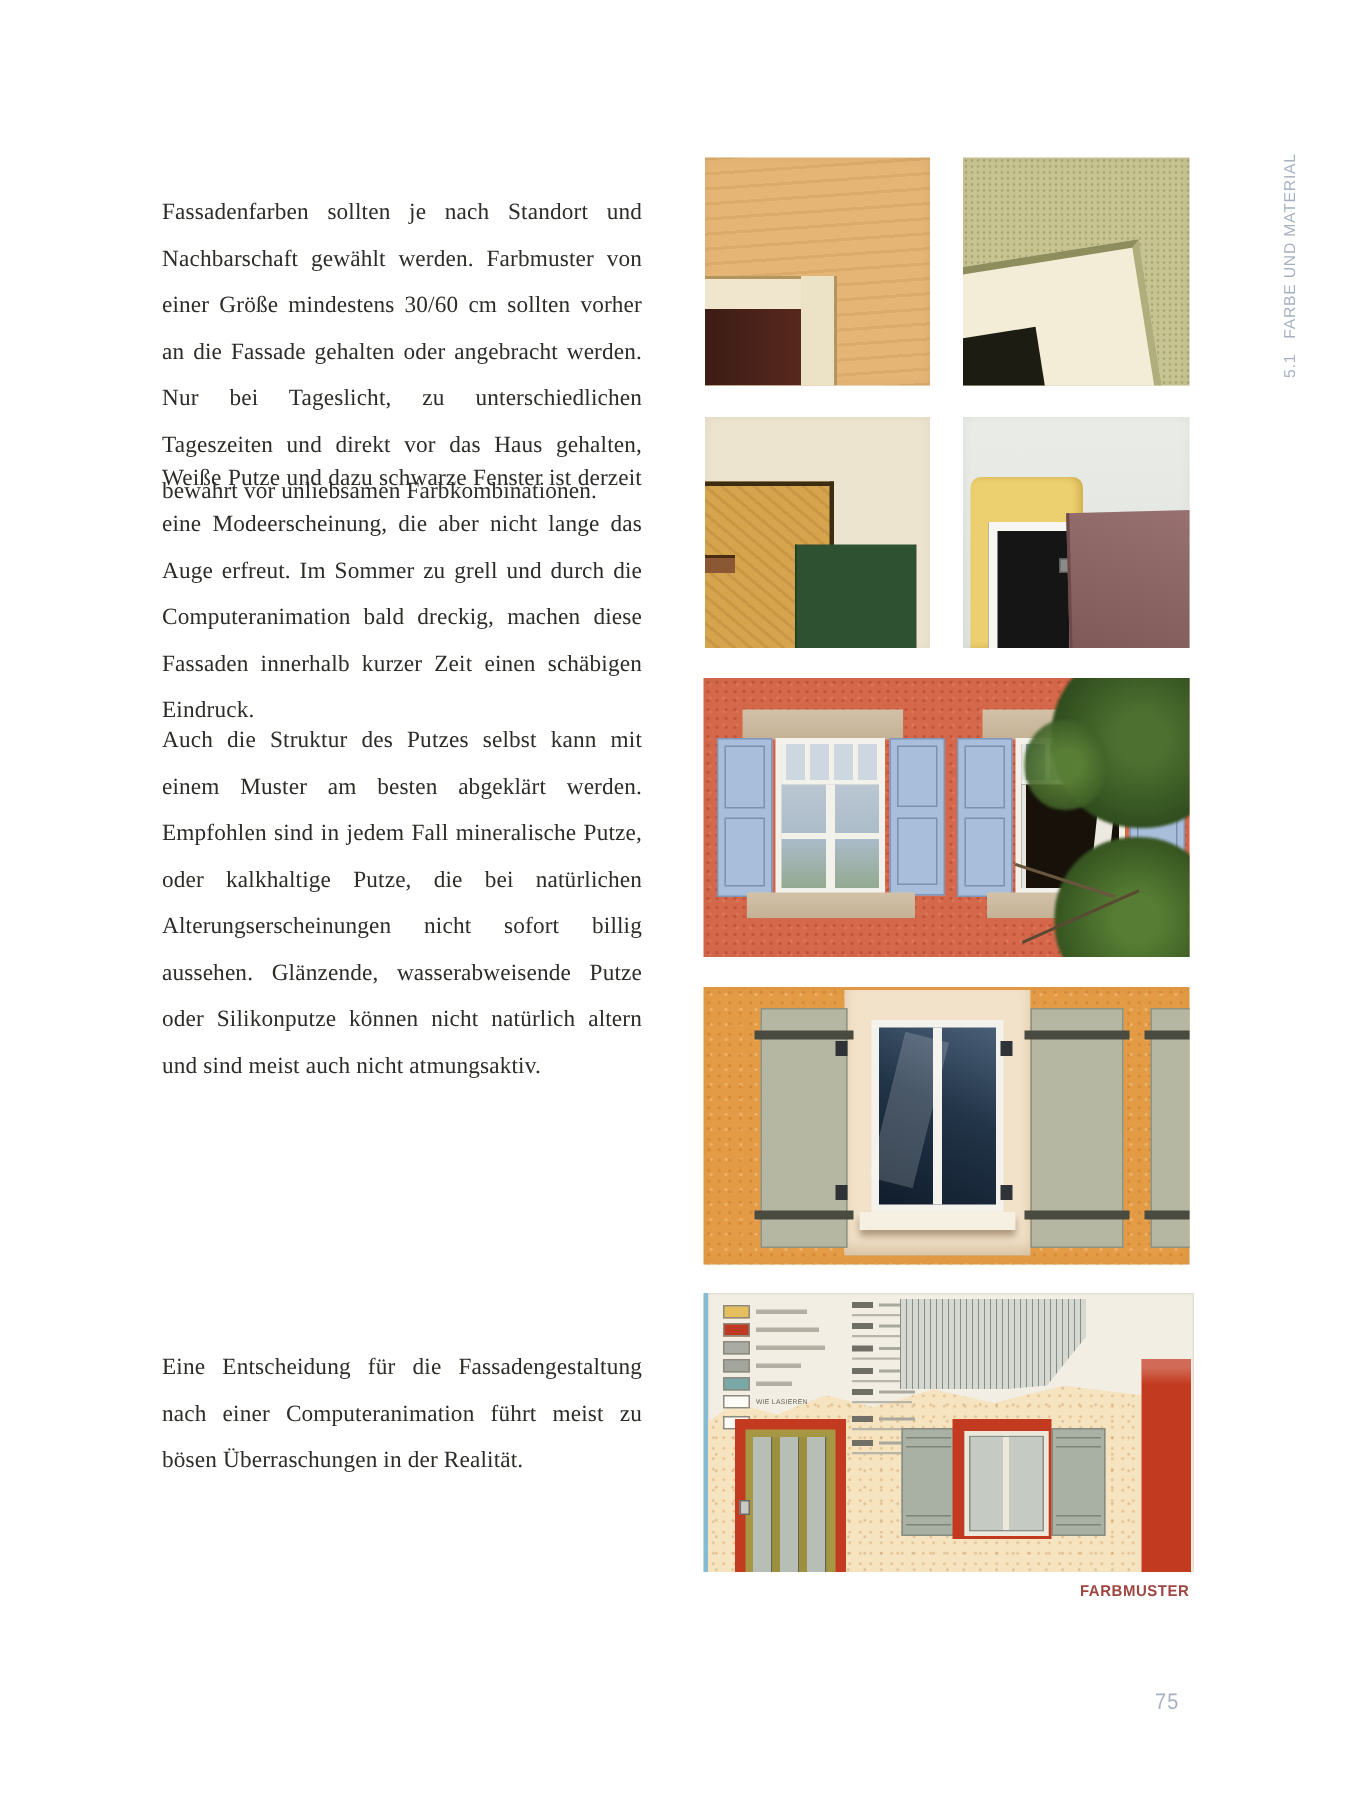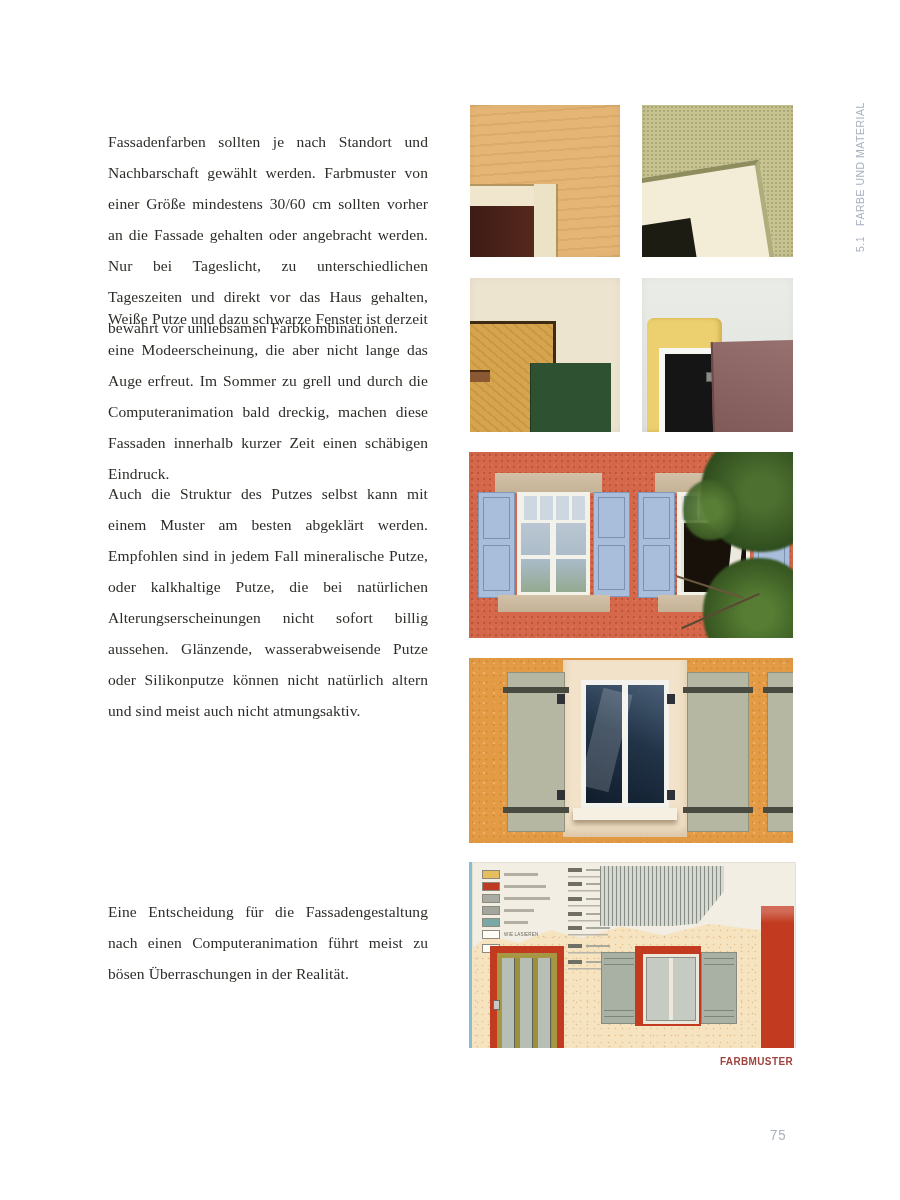--- a/index.html
+++ b/index.html
@@ -77,7 +77,7 @@
   <p class="para" style="top:110px;">Fassadenfarben sollten je nach Standort und Nachbarschaft gewählt werden. Farbmuster von einer Größe mindestens 30/60 cm sollten vorher an die Fassade gehalten oder angebracht werden. Nur bei Tageslicht, zu unterschiedlichen Tageszeiten und direkt vor das Haus gehalten, bewahrt vor unliebsamen Farbkombinationen.</p>
   <p class="para" style="top:287px;">Weiße Putze und dazu schwarze Fenster ist derzeit eine Modeerscheinung, die aber nicht lange das Auge erfreut. Im Sommer zu grell und durch die Computeranimation bald dreckig, machen diese Fassaden innerhalb kurzer Zeit einen schäbigen Eindruck.</p>
   <p class="para" style="top:462px;">Auch die Struktur des Putzes selbst kann mit einem Muster am besten abgeklärt werden. Empfohlen sind in jedem Fall mineralische Putze, oder kalkhaltige Putze, die bei natürlichen Alterungserscheinungen nicht sofort billig aussehen. Glänzende, wasserabweisende Putze oder Silikonputze können nicht natürlich altern und sind meist auch nicht atmungsaktiv.</p>
-  <p class="para" style="top:880px;">Eine Entscheidung für die Fassadengestaltung nach einen Computeranimation führt meist zu bösen Überraschungen in der Realität.</p>
+  <p class="para" style="top:880px;">Eine Entscheidung für die Fassadengestaltung nach einer Computeranimation führt meist zu bösen Überraschungen in der Realität.</p>
 
   <div class="fig" style="left:470px;top:105px;width:150px;height:152px;background:#e4b575;
        background-image:repeating-linear-gradient(176deg,rgba(160,110,40,.14) 0 2px,transparent 2px 10px);">

